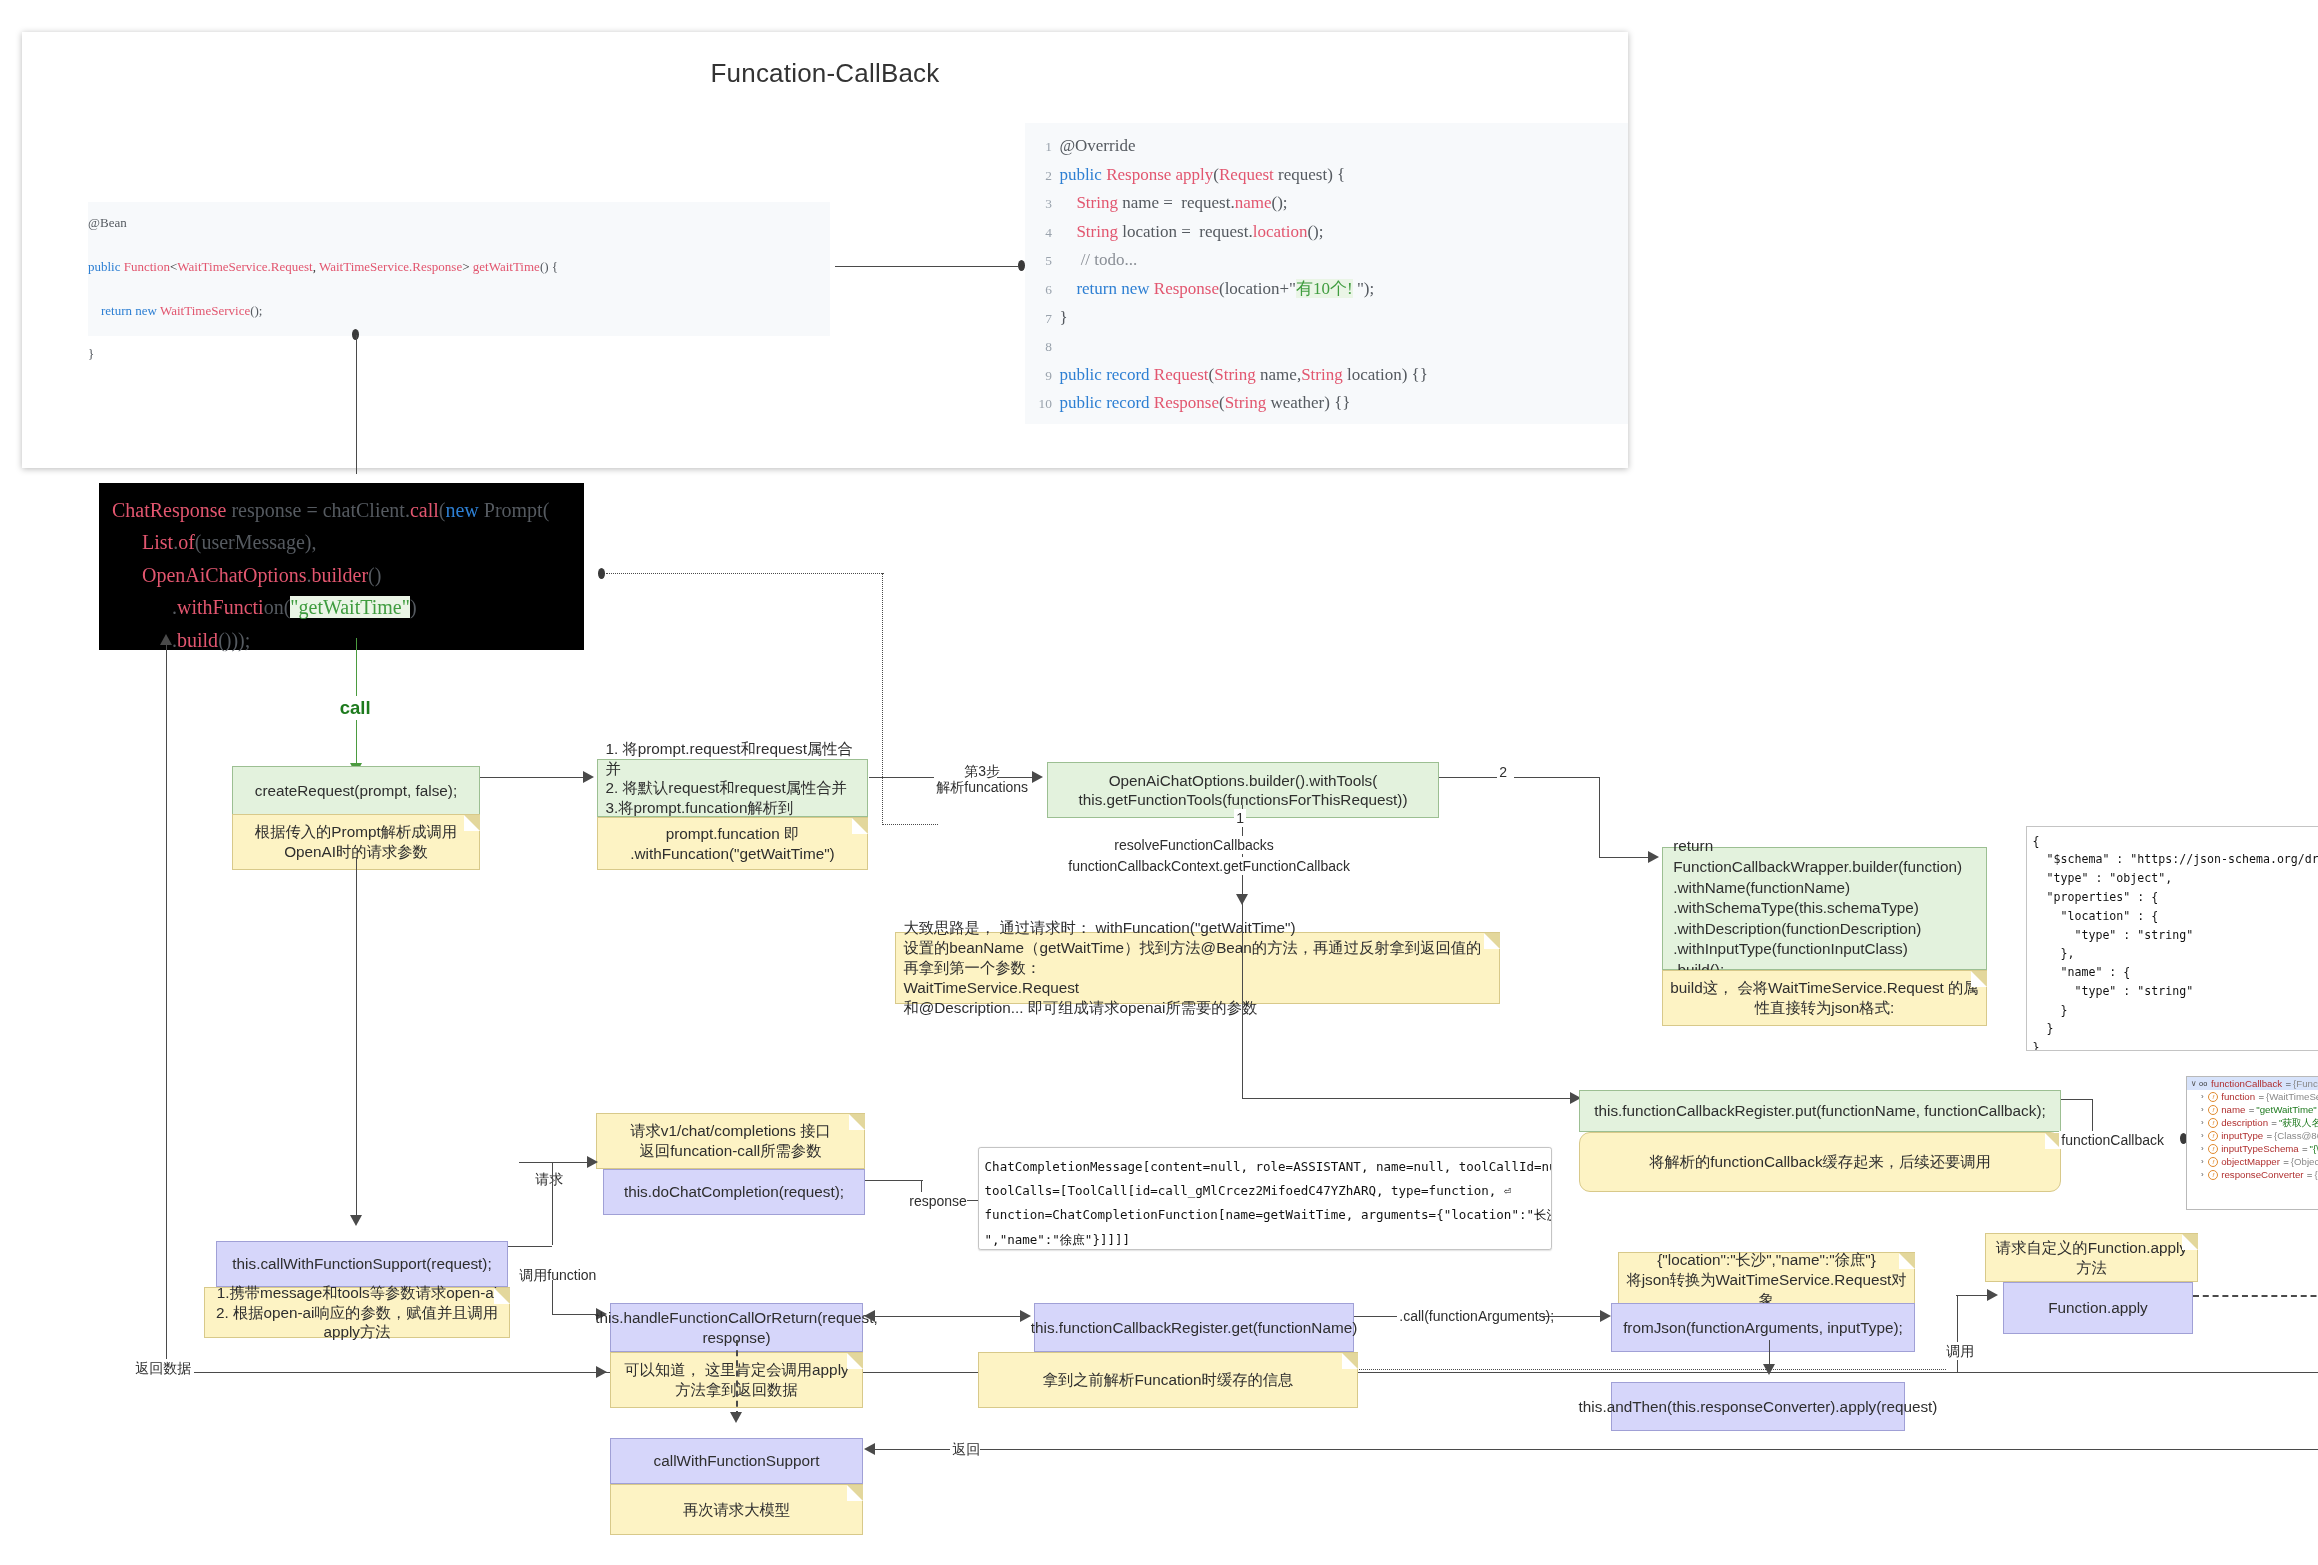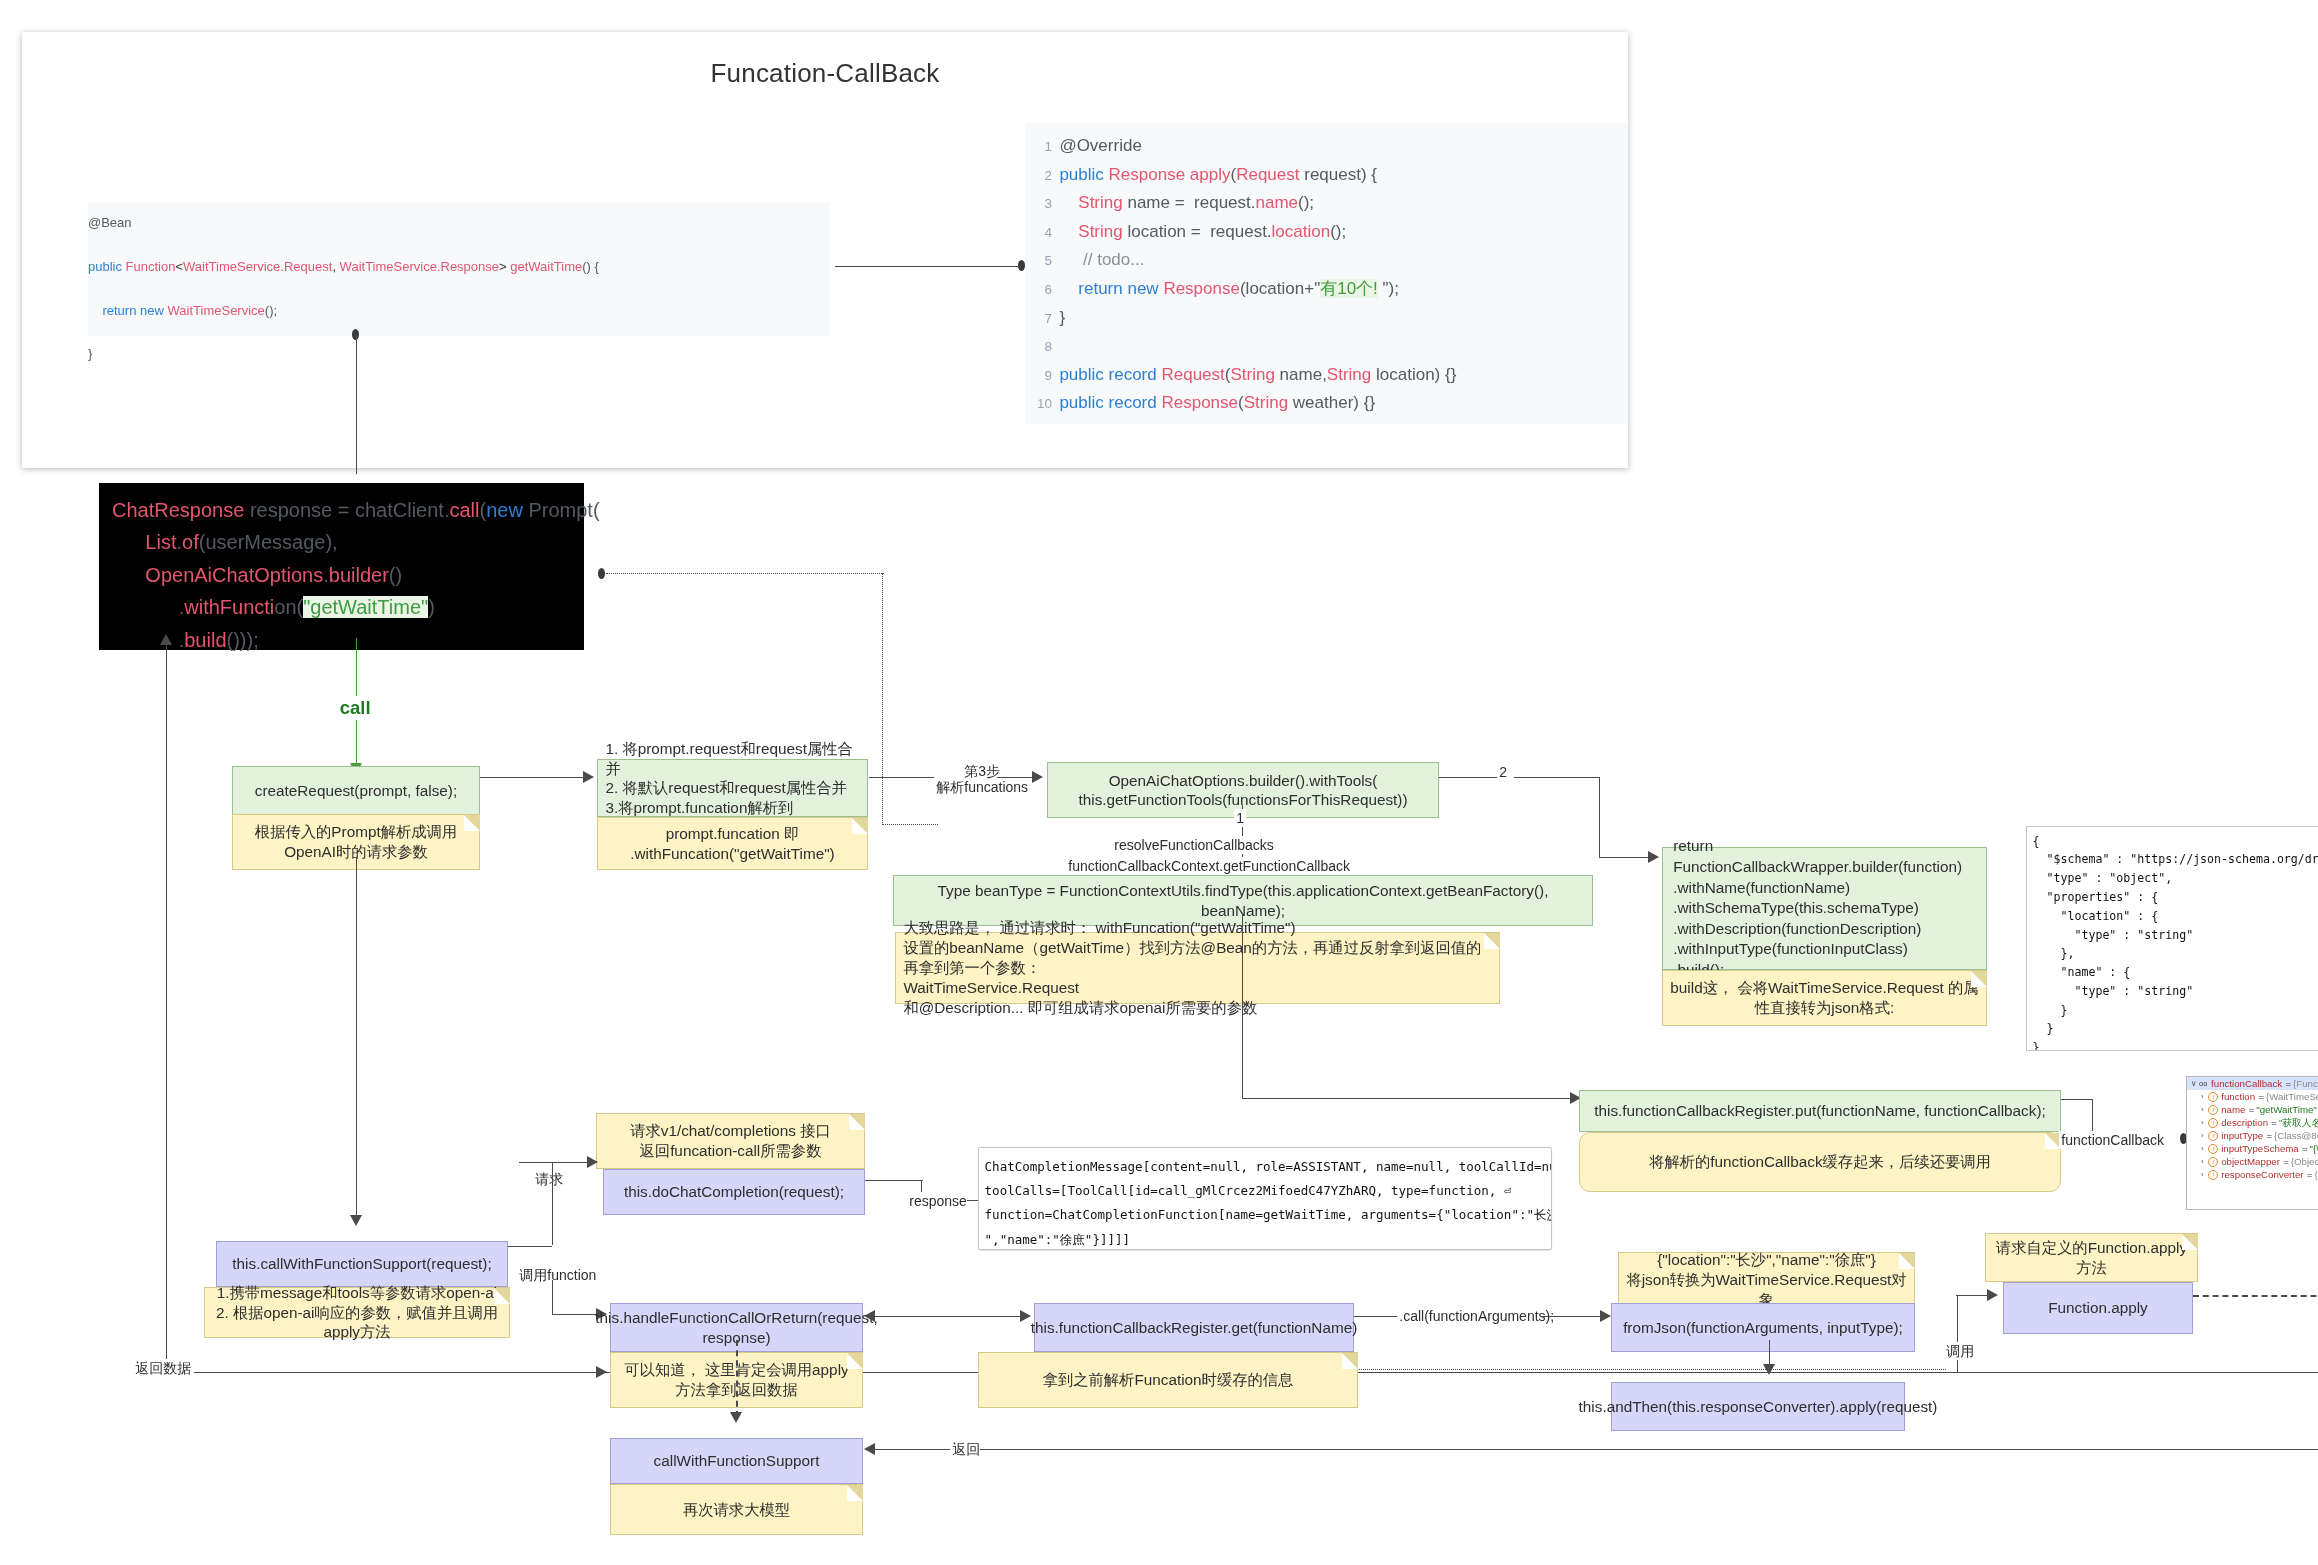--- a/index.html
+++ b/index.html
@@ -33,7 +33,7 @@
   
   .codepanel{
     background:#f7f9fb;
-    font-family:Liberation Sans, sans-serif;
+    font-family:Liberation Serif, serif;
     line-height:1.68;
     white-space:pre;
   }

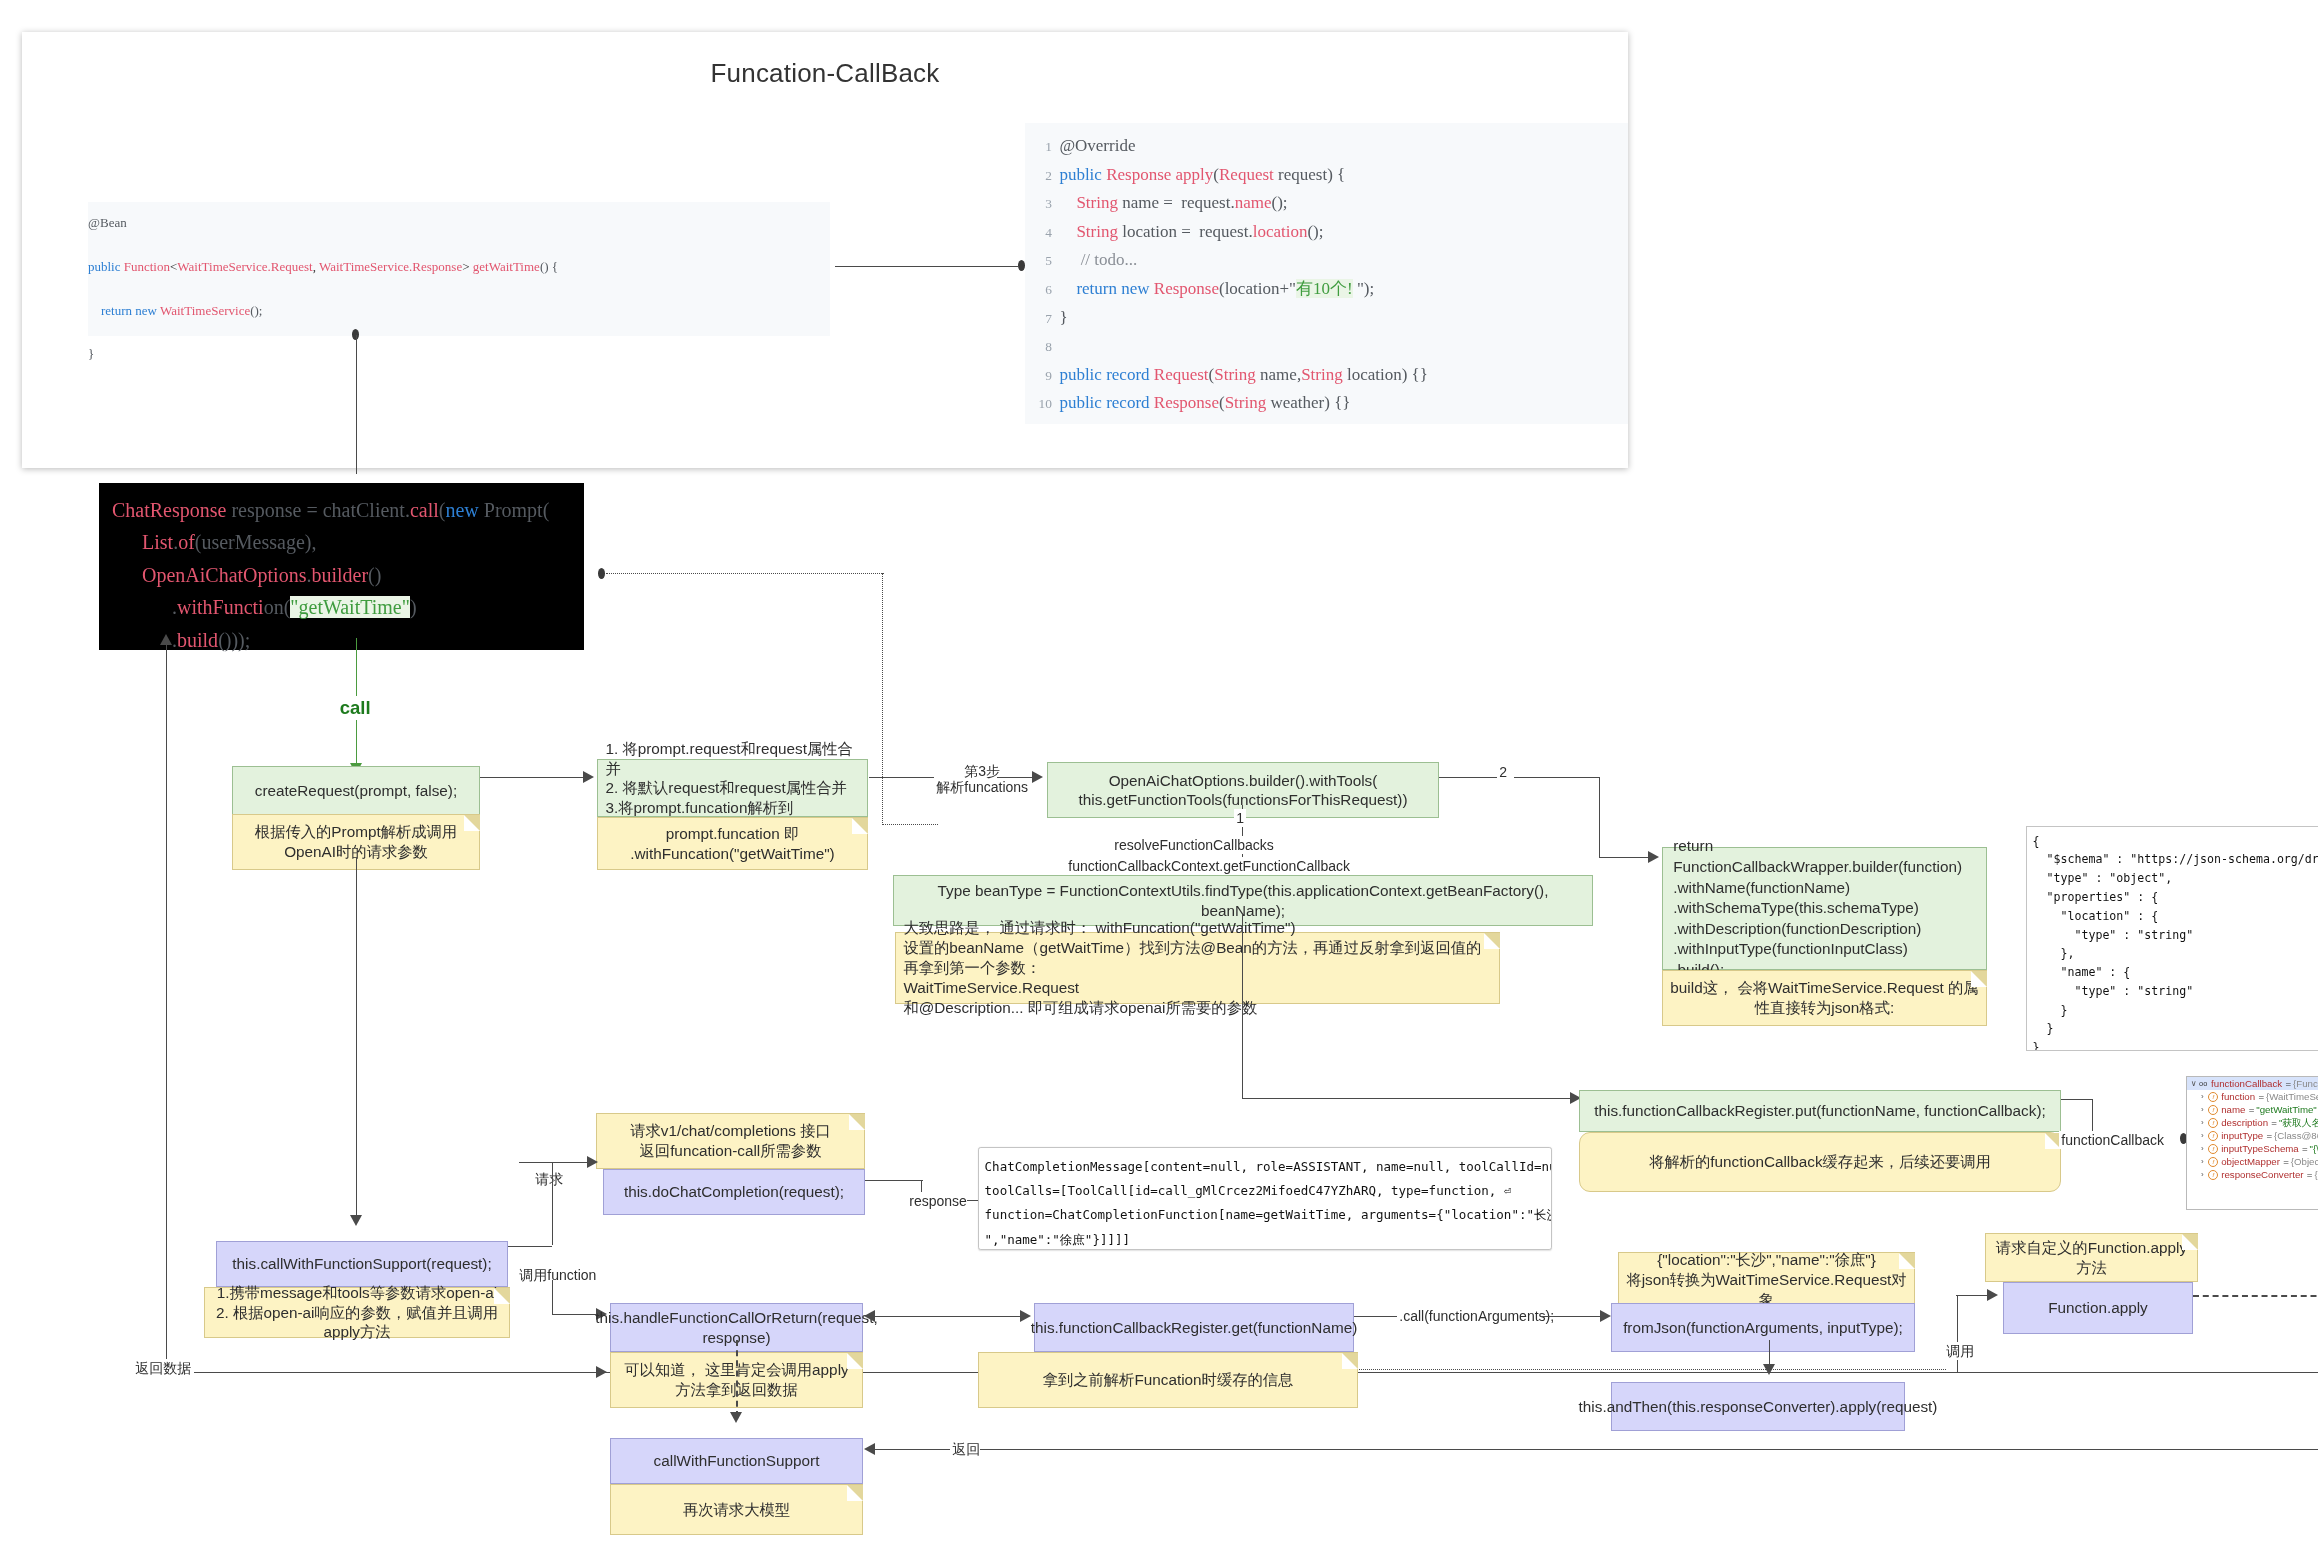--- a/index.html
+++ b/index.html
@@ -246,9 +246,6 @@
   <div class="ln-h" style="left:1599px;top:857px;width:51px;"></div>
   <div class="arrow ar-r" style="left:1648px;top:851px;"></div>
 
-  <div class="abs node green" style="left:893px;top:863px;width:700px;height:51px;">
-    <span>Type beanType = FunctionContextUtils.findType(this.applicationContext.getBeanFactory(), beanName);</span>
-  </div>
   <div class="abs note left-al" style="left:895px;top:920px;width:605px;height:72px;padding:3.7px 7.4px;">
     <span style="white-space:pre-line;line-height:1.3;">大致思路是， 通过请求时：  withFuncation("getWaitTime")
 设置的beanName（getWaitTime）找到方法@Bean的方法，再通过反射拿到返回值的再拿到第一个参数：

